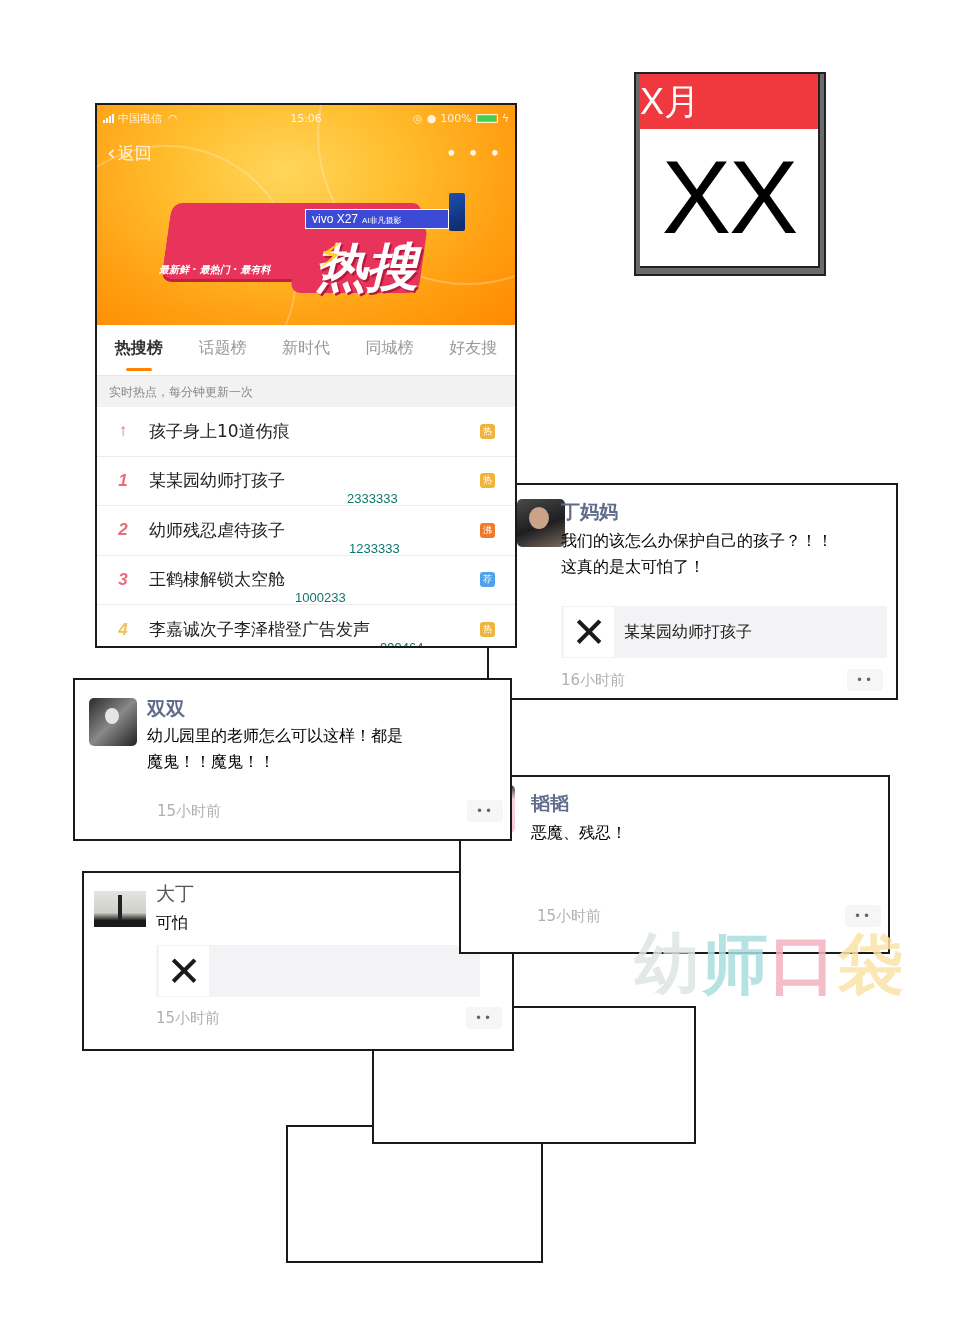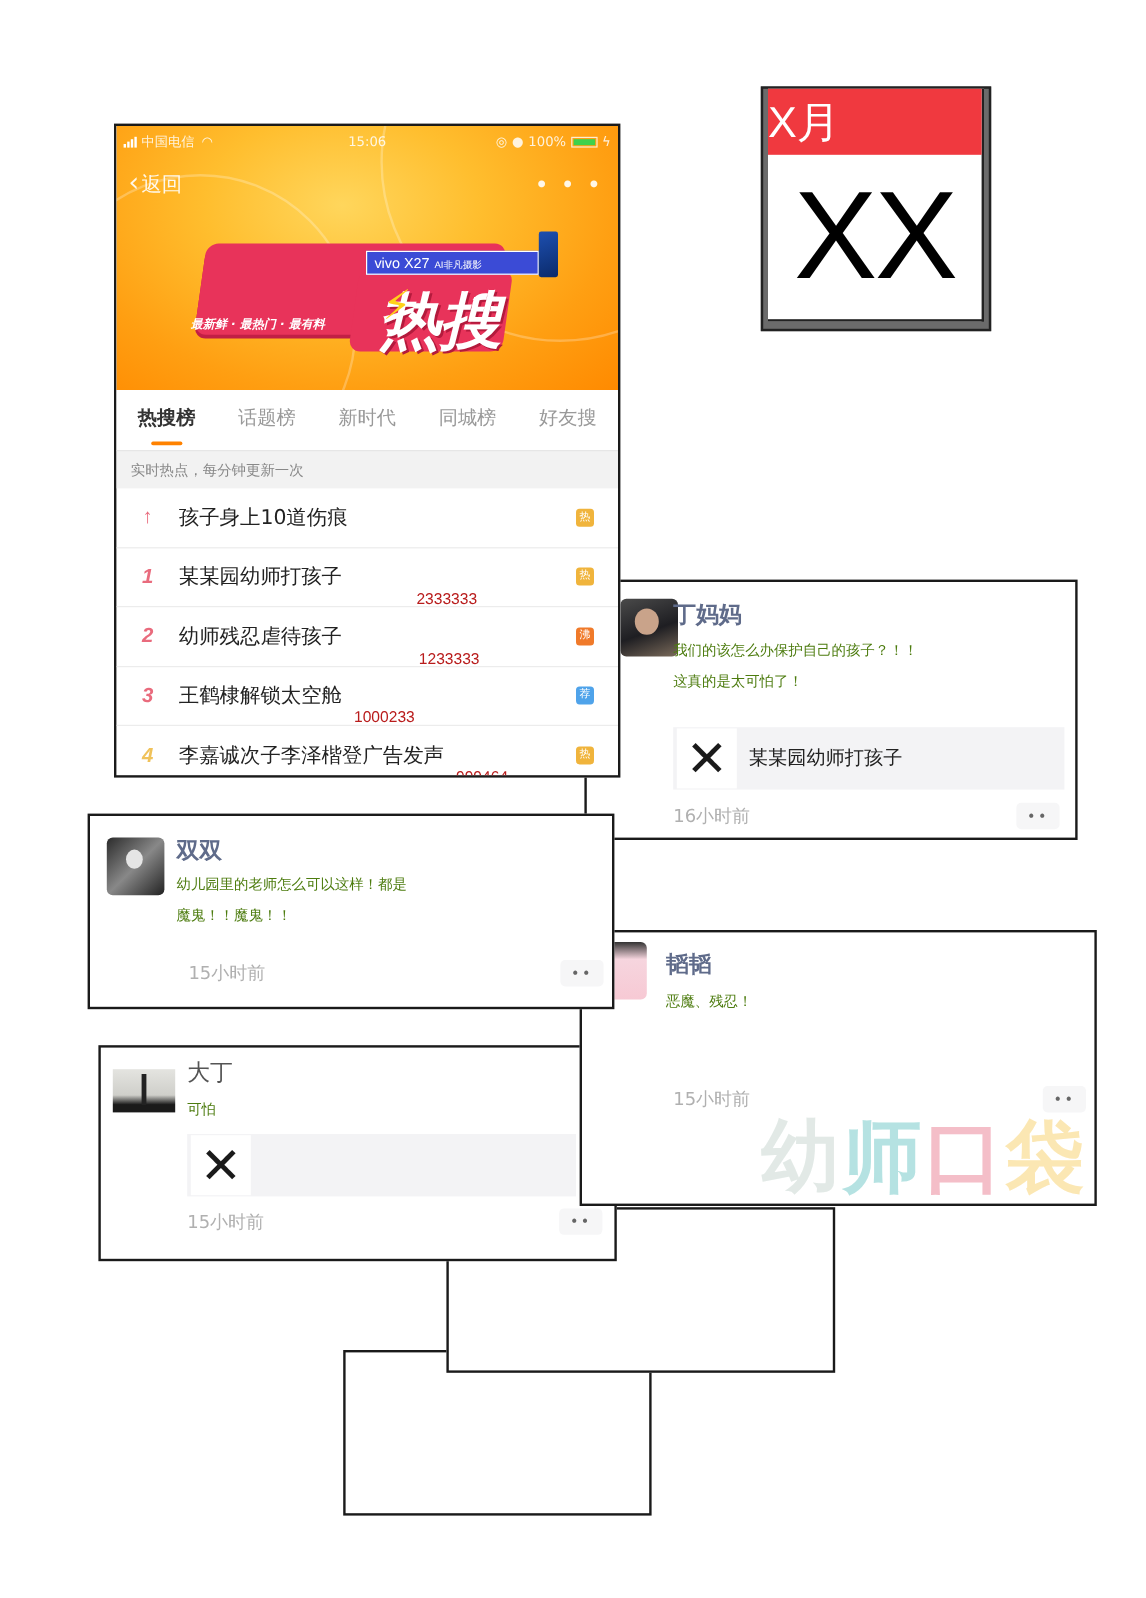--- a/index.html
+++ b/index.html
@@ -49,7 +49,7 @@
   .row:last-child { border-bottom: none; }
   .rank { width: 52px; text-align: center; font-size: 17px; font-weight: bold; font-style: italic; font-family: "Liberation Sans", sans-serif; }
   .title { font-size: 17px; color: #222; white-space: nowrap; }
-  .count { font-size: 13px; color: #b91c1c; margin-left: 14px; font-family: "Liberation Sans", sans-serif; margin-top: 36px; }
+  .count { font-size: 13px; color: #0f766e; margin-left: 14px; font-family: "Liberation Sans", sans-serif; margin-top: 36px; }
   .badge { position: absolute; right: 20px; width: 15px; height: 15px; border-radius: 3px; font-size: 9px; color: #fff; text-align: center; line-height: 15px; }
 
   

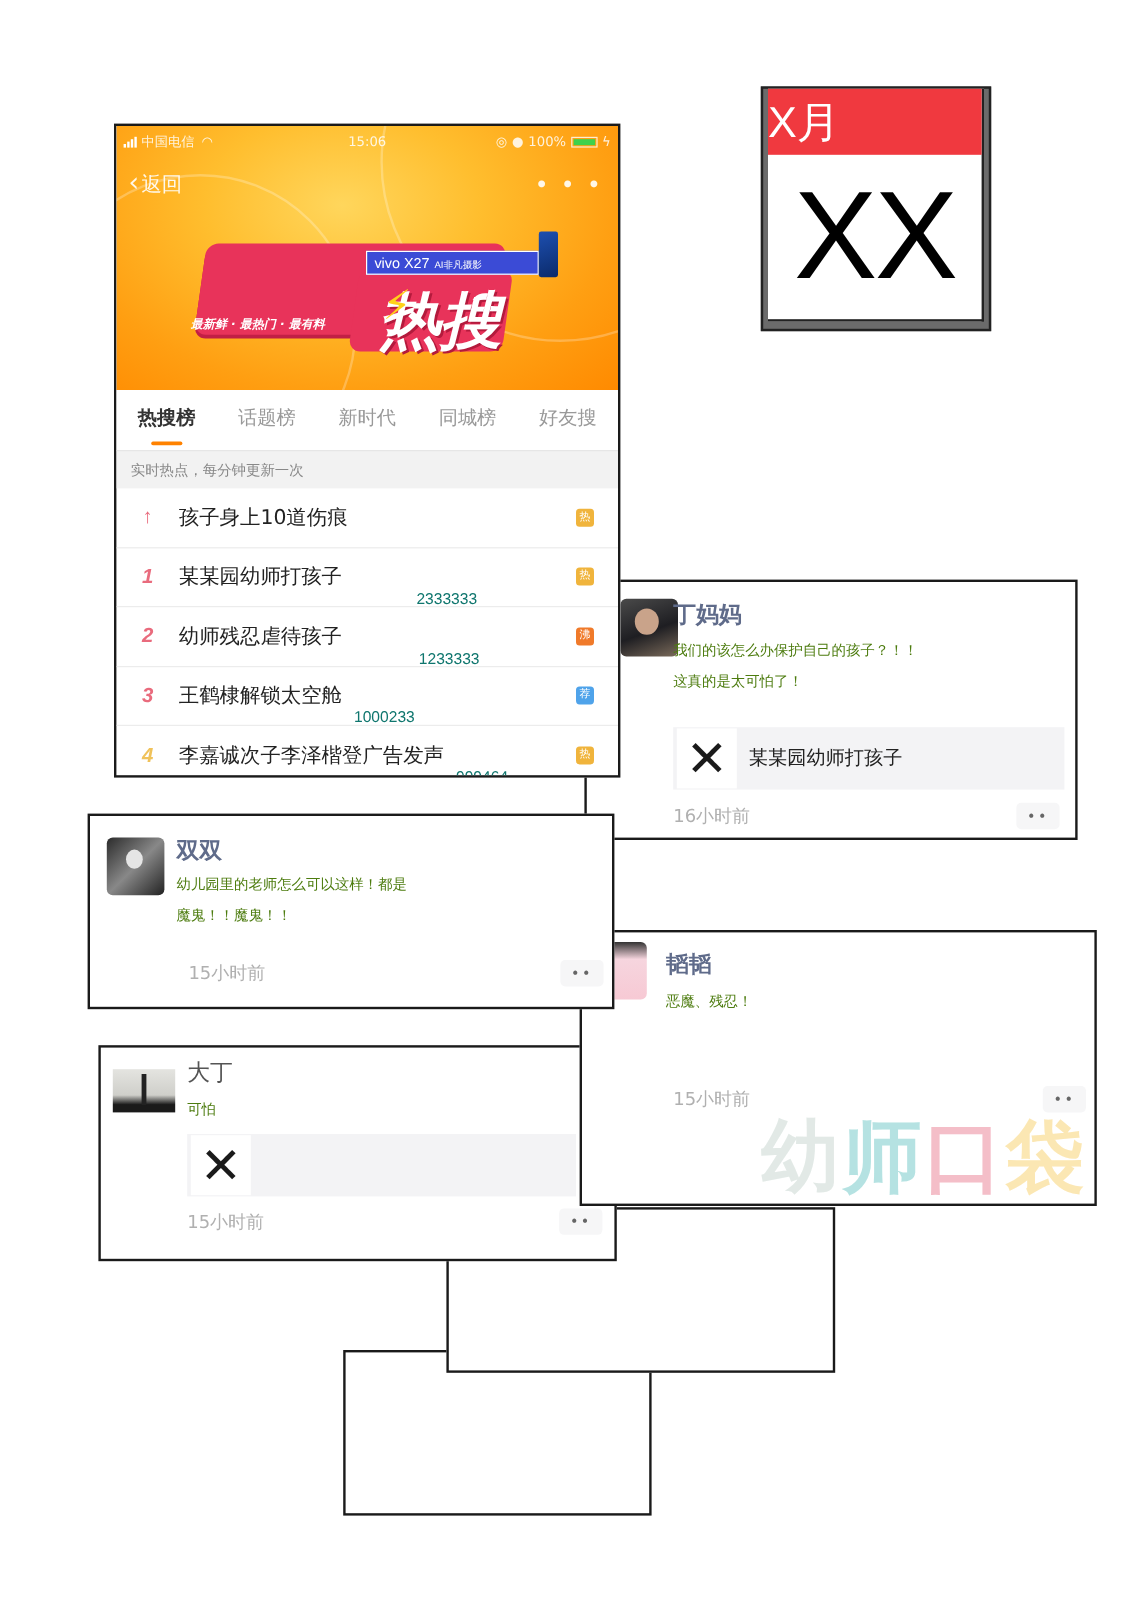--- a/index.html
+++ b/index.html
@@ -56,7 +56,7 @@
   .card { position: absolute; background: #fff; border: 2px solid #1a1a1a; }
   .avatar { position: absolute; width: 48px; height: 48px; border-radius: 5px; overflow: hidden; }
   .uname { position: absolute; font-size: 19px; color: #5f6b8a; font-weight: bold; }
-  .ctext { position: absolute; font-size: 12px; color: #4d7c0f; line-height: 26px; }
+  .ctext { position: absolute; font-size: 16px; color: #000000; line-height: 26px; font-family: Liberation Mono, monospace; }
   .ctime { position: absolute; font-size: 15px; color: #b0b0b0; }
   .dots { position: absolute; width: 36px; height: 22px; background: #f6f6f7; border-radius: 4px; text-align: center; font-size: 12px; line-height: 22px; color: #666; letter-spacing: 2px; }
   .quote { position: absolute; background: #f3f3f5; display: flex; align-items: center; }

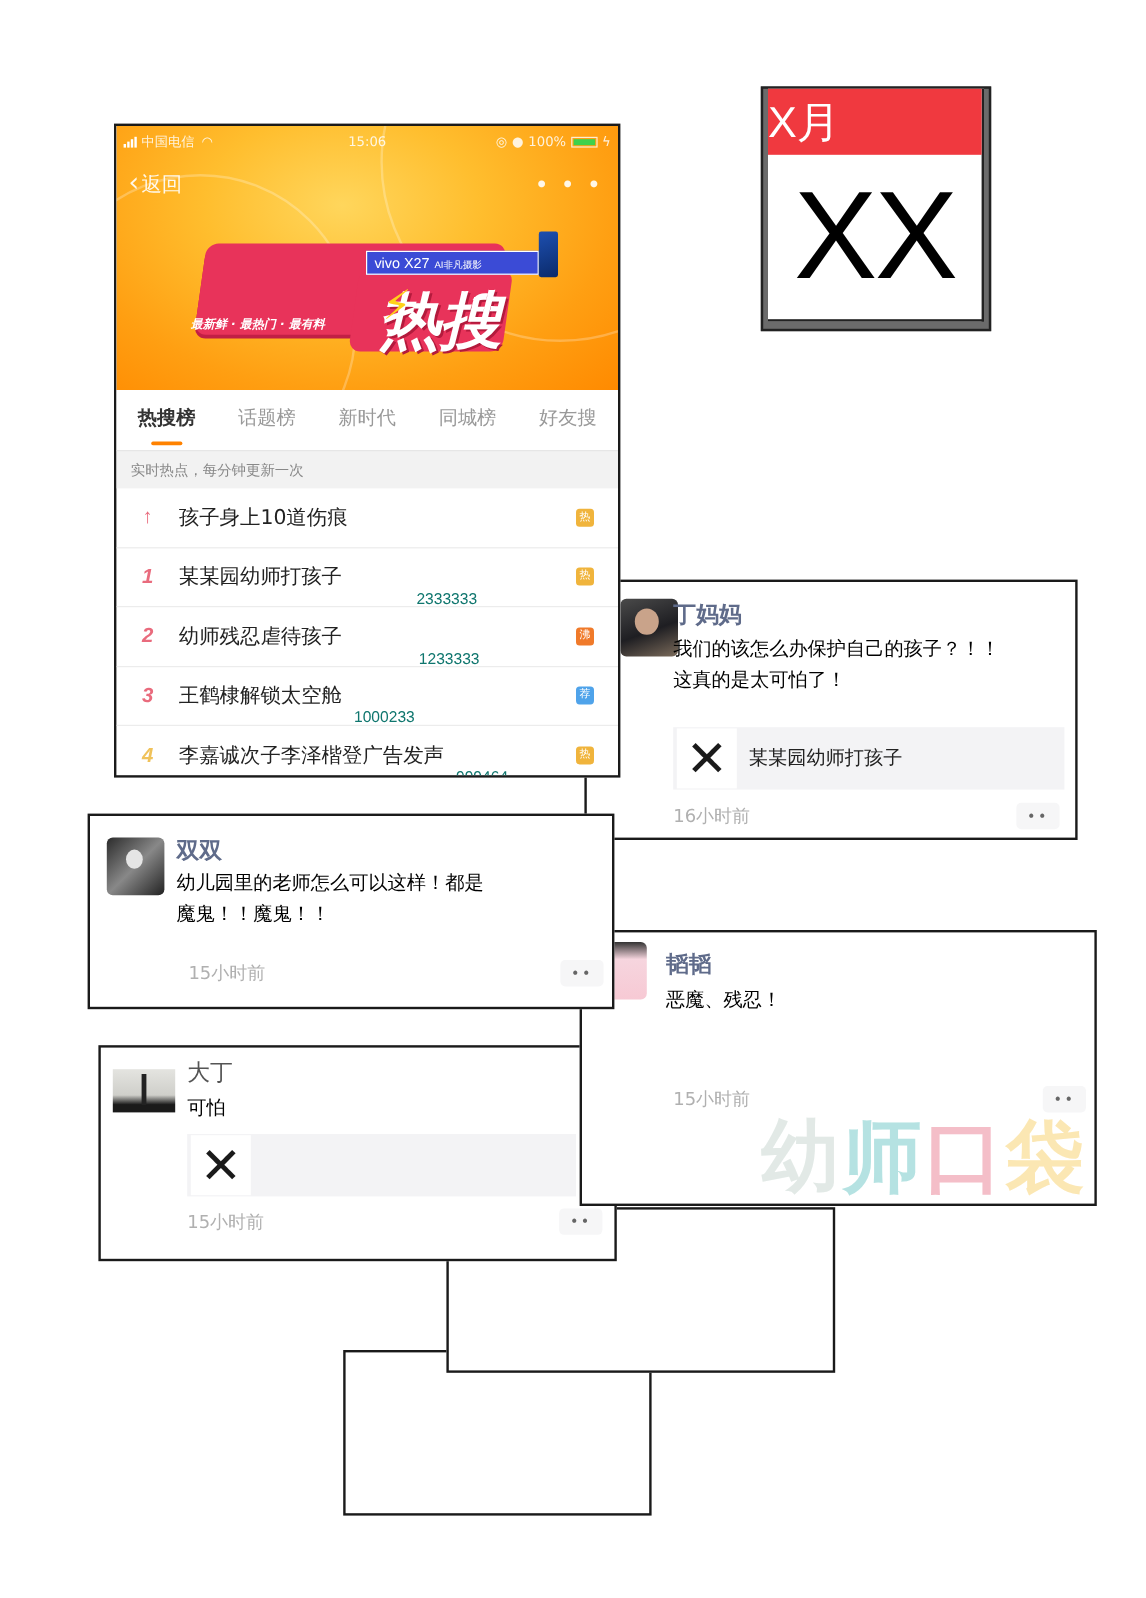--- a/index.html
+++ b/index.html
@@ -65,7 +65,7 @@
 
   .card-ding { left: 487px; top: 483px; width: 411px; height: 217px; z-index: 3; }
   .card-shuang { left: 73px; top: 678px; width: 439px; height: 163px; z-index: 7; }
-  .card-tao { left: 483px; top: 775px; width: 431px; height: 230px; z-index: 6; }
+  .card-tao { left: 459px; top: 775px; width: 431px; height: 179px; z-index: 6; }
   .card-dading { left: 82px; top: 871px; width: 432px; height: 180px; z-index: 5; }
   .box-a { left: 372px; top: 1006px; width: 324px; height: 138px; z-index: 4; }
   .box-b { left: 286px; top: 1125px; width: 257px; height: 138px; z-index: 3; }

